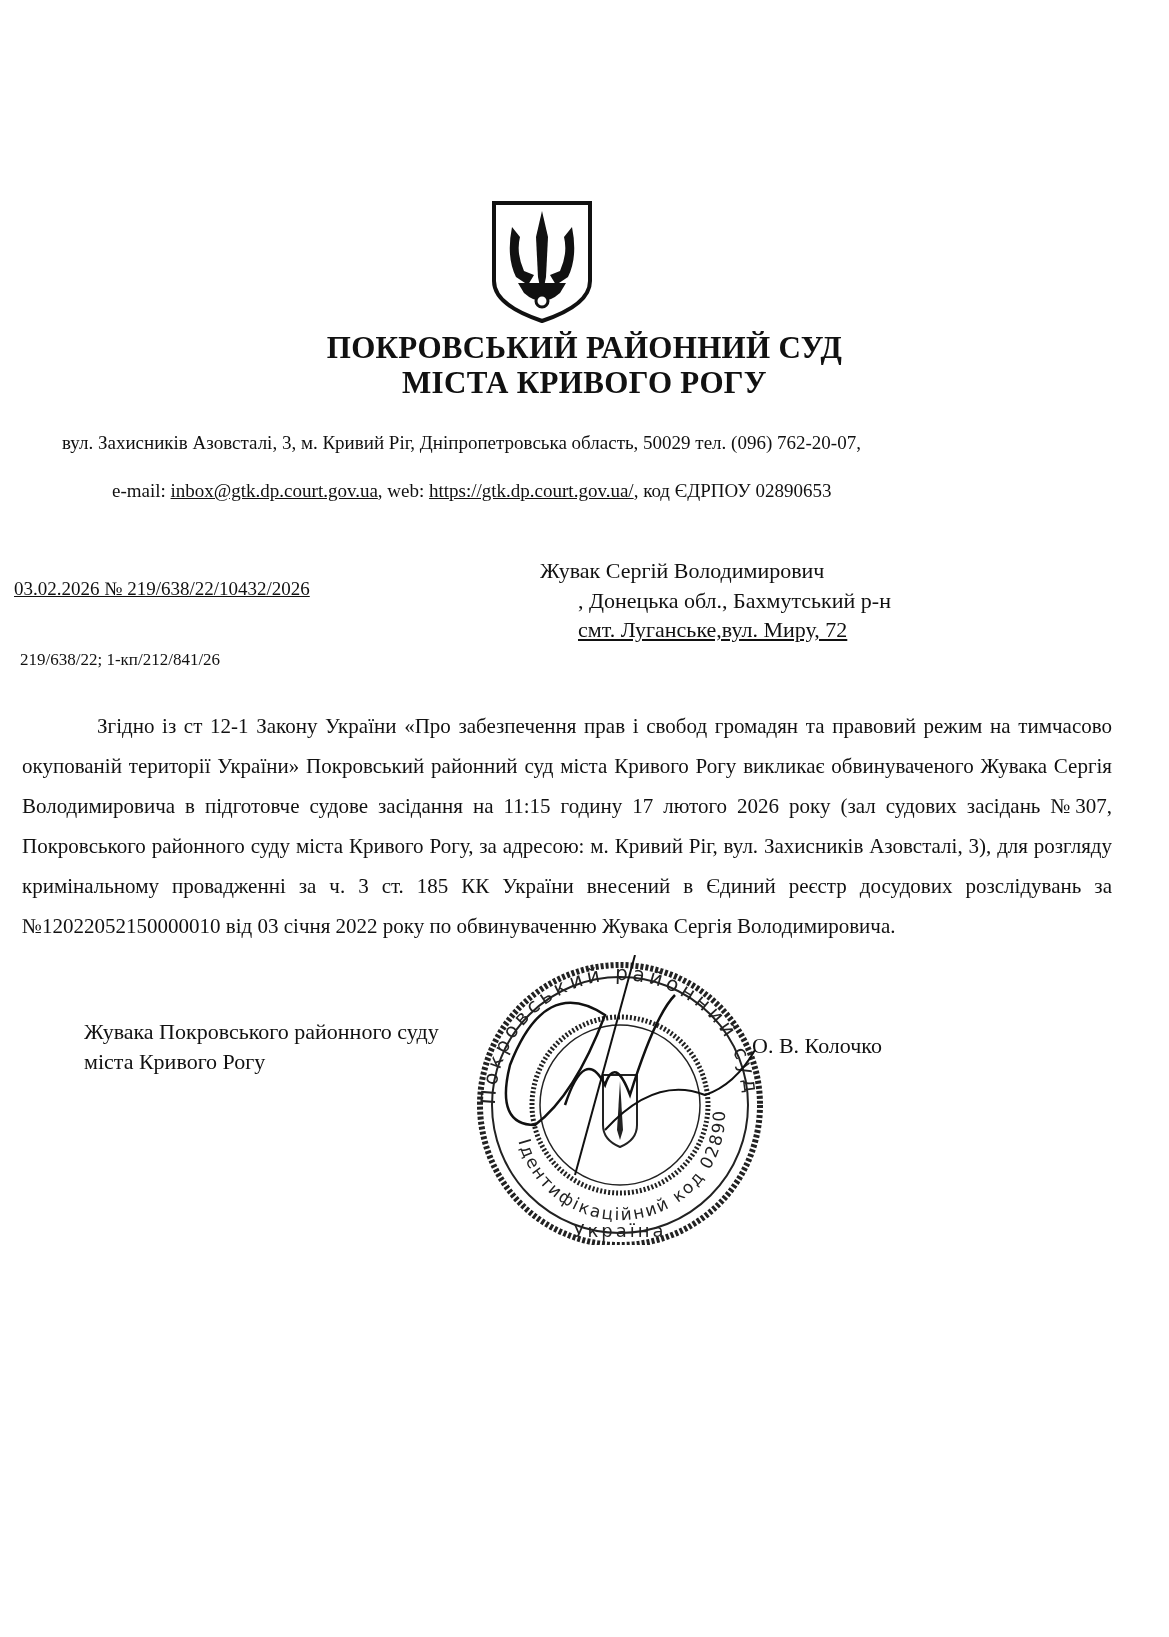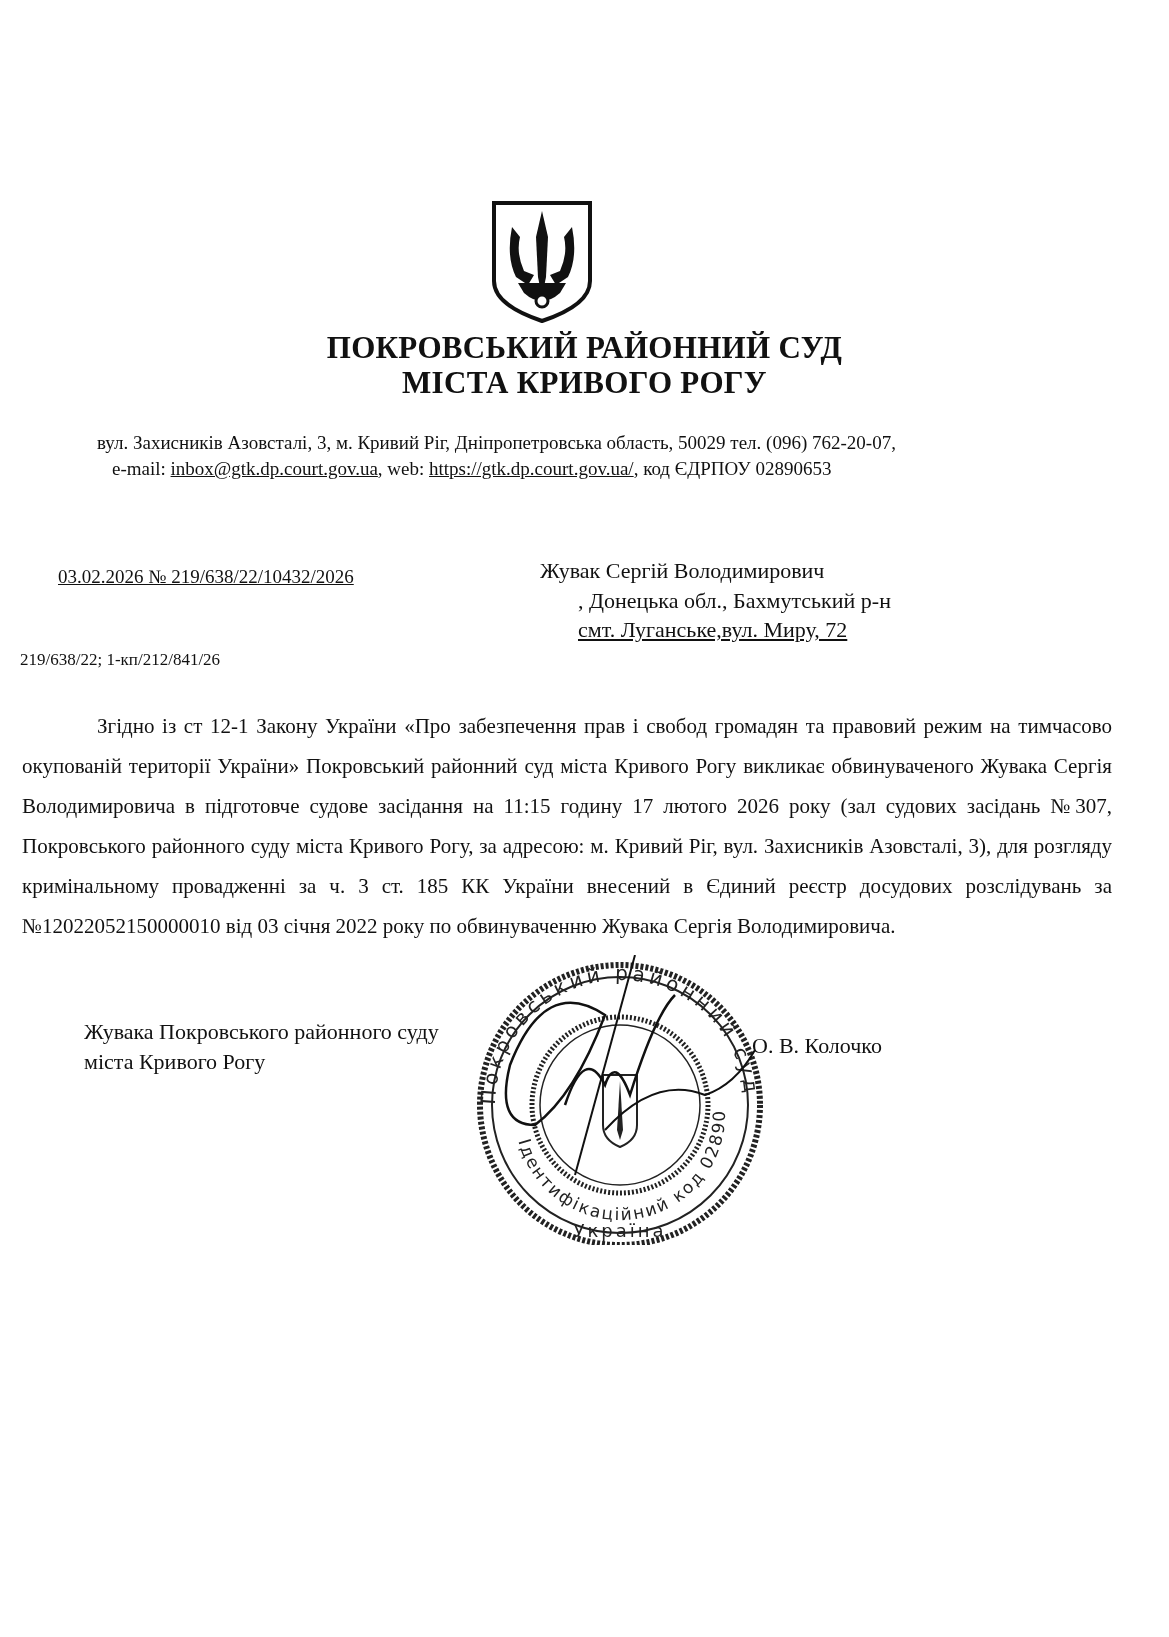--- a/index.html
+++ b/index.html
@@ -32,7 +32,7 @@
 <div class="abs title" style="top:330px;">ПОКРОВСЬКИЙ РАЙОННИЙ СУД</div>
 <div class="abs title" style="top:365px;">МІСТА КРИВОГО РОГУ</div>
 
-<div class="abs contact" style="left:62px; top:432px;margin-left:35px;">вул. Захисників Азовсталі, 3, м. Кривий Ріг,  Дніпропетровська область, 50029 тел. (096) 762-20-07,</div>
+<div class="abs contact" style="left:62px; top:432px;">вул. Захисників Азовсталі, 3, м. Кривий Ріг,  Дніпропетровська область, 50029 тел. (096) 762-20-07,</div>
 <div class="abs contact" style="left:112px; top:458px;">
   <span>e-mail: </span><span class="u">inbox@gtk.dp.court.gov.ua</span><span>,  web: </span><span class="u">https://gtk.dp.court.gov.ua/</span><span>, код ЄДРПОУ 02890653</span>
 </div>

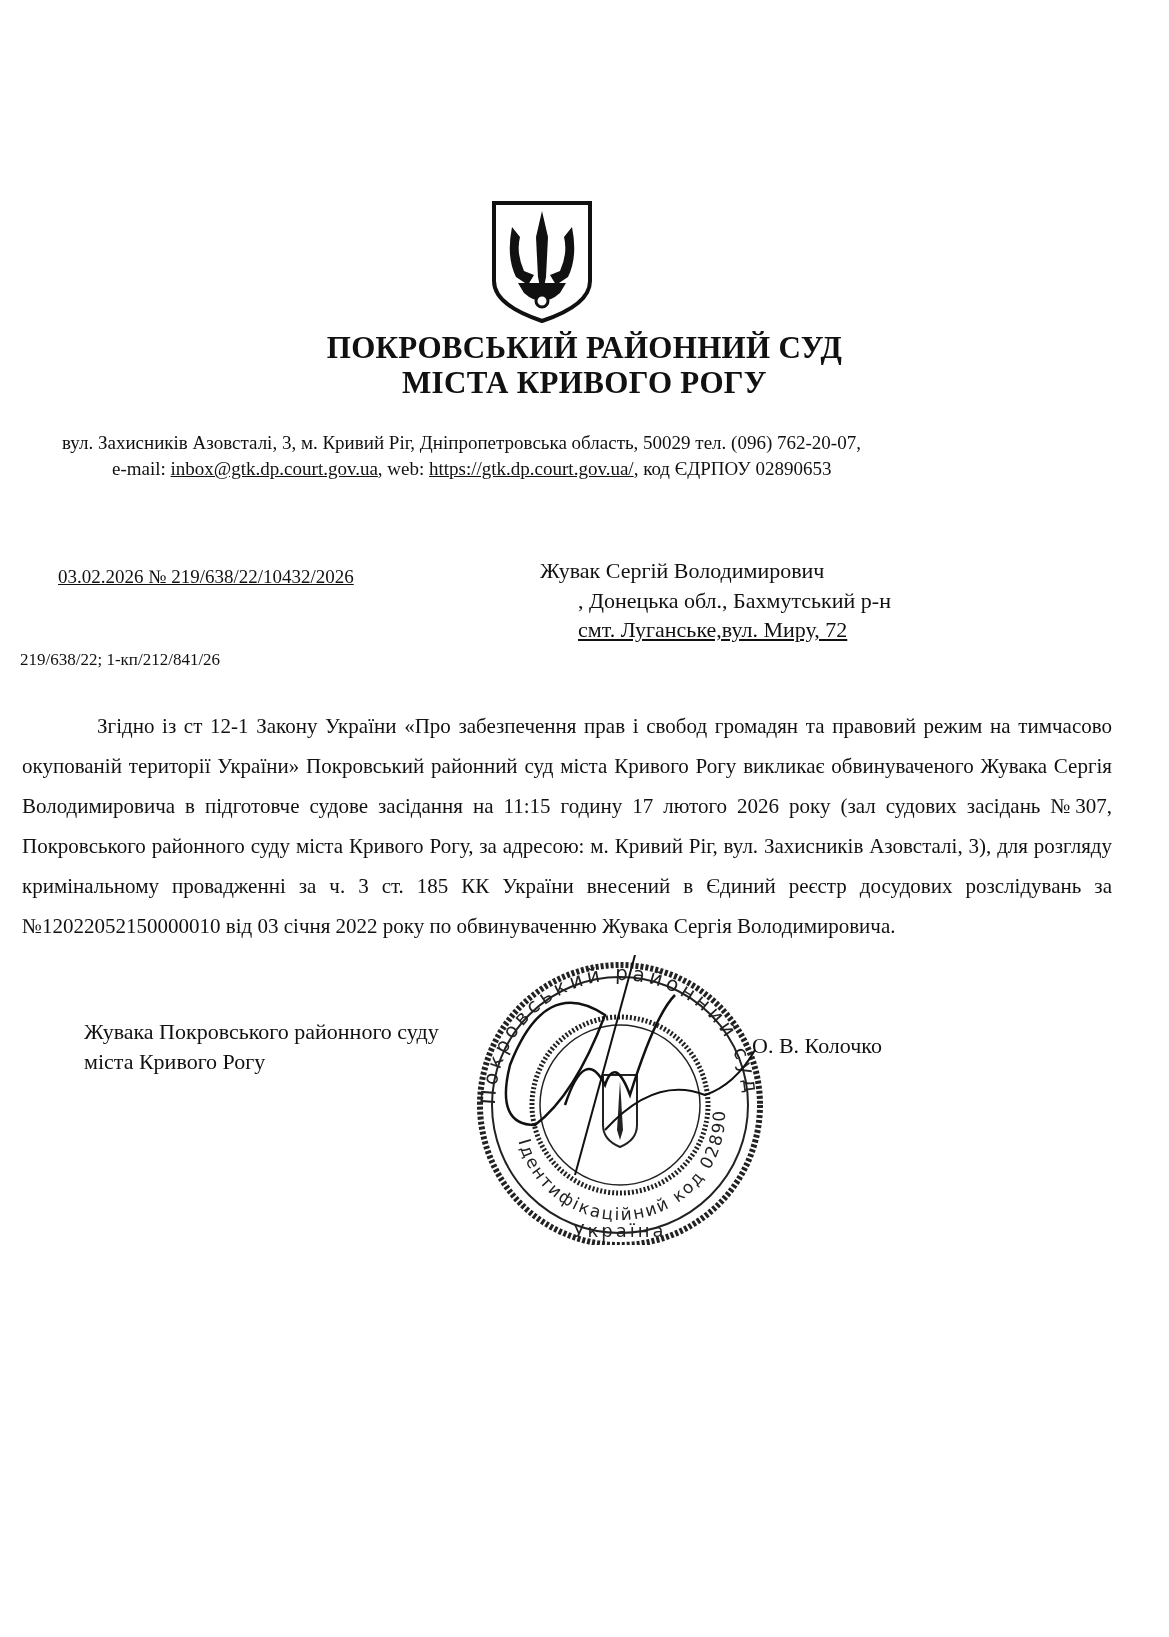--- a/index.html
+++ b/index.html
@@ -33,7 +33,7 @@
 <div class="abs title" style="top:365px;">МІСТА КРИВОГО РОГУ</div>
 
 <div class="abs contact" style="left:62px; top:432px;">вул. Захисників Азовсталі, 3, м. Кривий Ріг,  Дніпропетровська область, 50029 тел. (096) 762-20-07,</div>
-<div class="abs contact" style="left:112px; top:458px;">
+<div class="abs contact" style="left:112px; top:480px;">
   <span>e-mail: </span><span class="u">inbox@gtk.dp.court.gov.ua</span><span>,  web: </span><span class="u">https://gtk.dp.court.gov.ua/</span><span>, код ЄДРПОУ 02890653</span>
 </div>
 

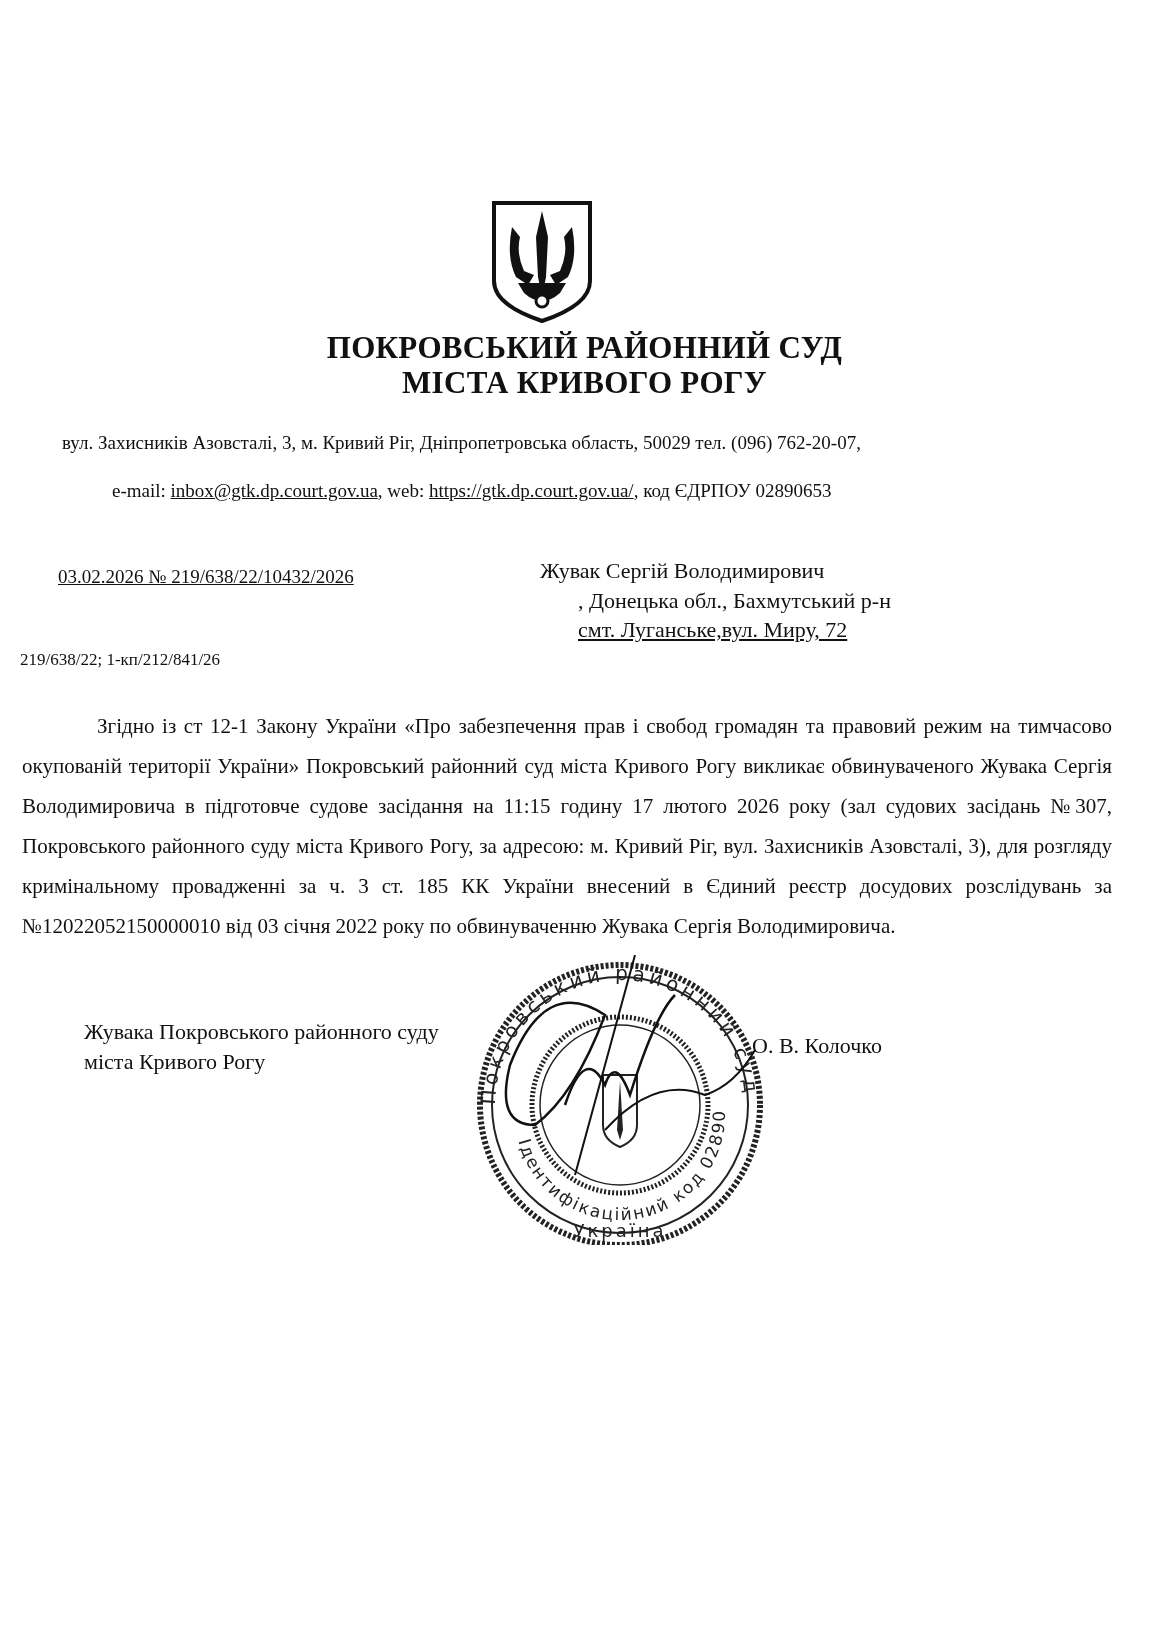--- a/index.html
+++ b/index.html
@@ -37,7 +37,7 @@
   <span>e-mail: </span><span class="u">inbox@gtk.dp.court.gov.ua</span><span>,  web: </span><span class="u">https://gtk.dp.court.gov.ua/</span><span>, код ЄДРПОУ 02890653</span>
 </div>
 
-<div class="abs u" style="left:14px; top:566px; font-size:19px;margin-left:44px;">03.02.2026 №  219/638/22/10432/2026</div>
+<div class="abs u" style="left:14px; top:578px; font-size:19px;">03.02.2026 №  219/638/22/10432/2026</div>
 <div class="abs" style="left:20px; top:650px; font-size:17px;">219/638/22; 1-кп/212/841/26</div>
 
 <div class="abs recipient" style="left:540px; top:558px;">Жувак Сергій Володимирович</div>

